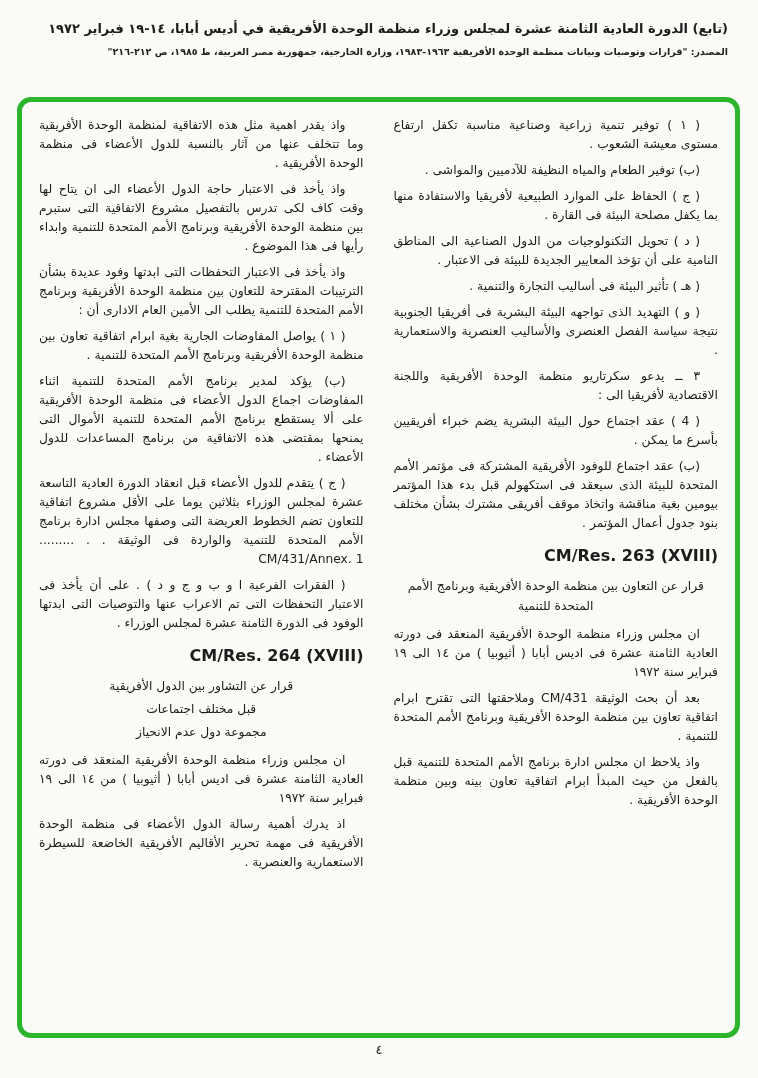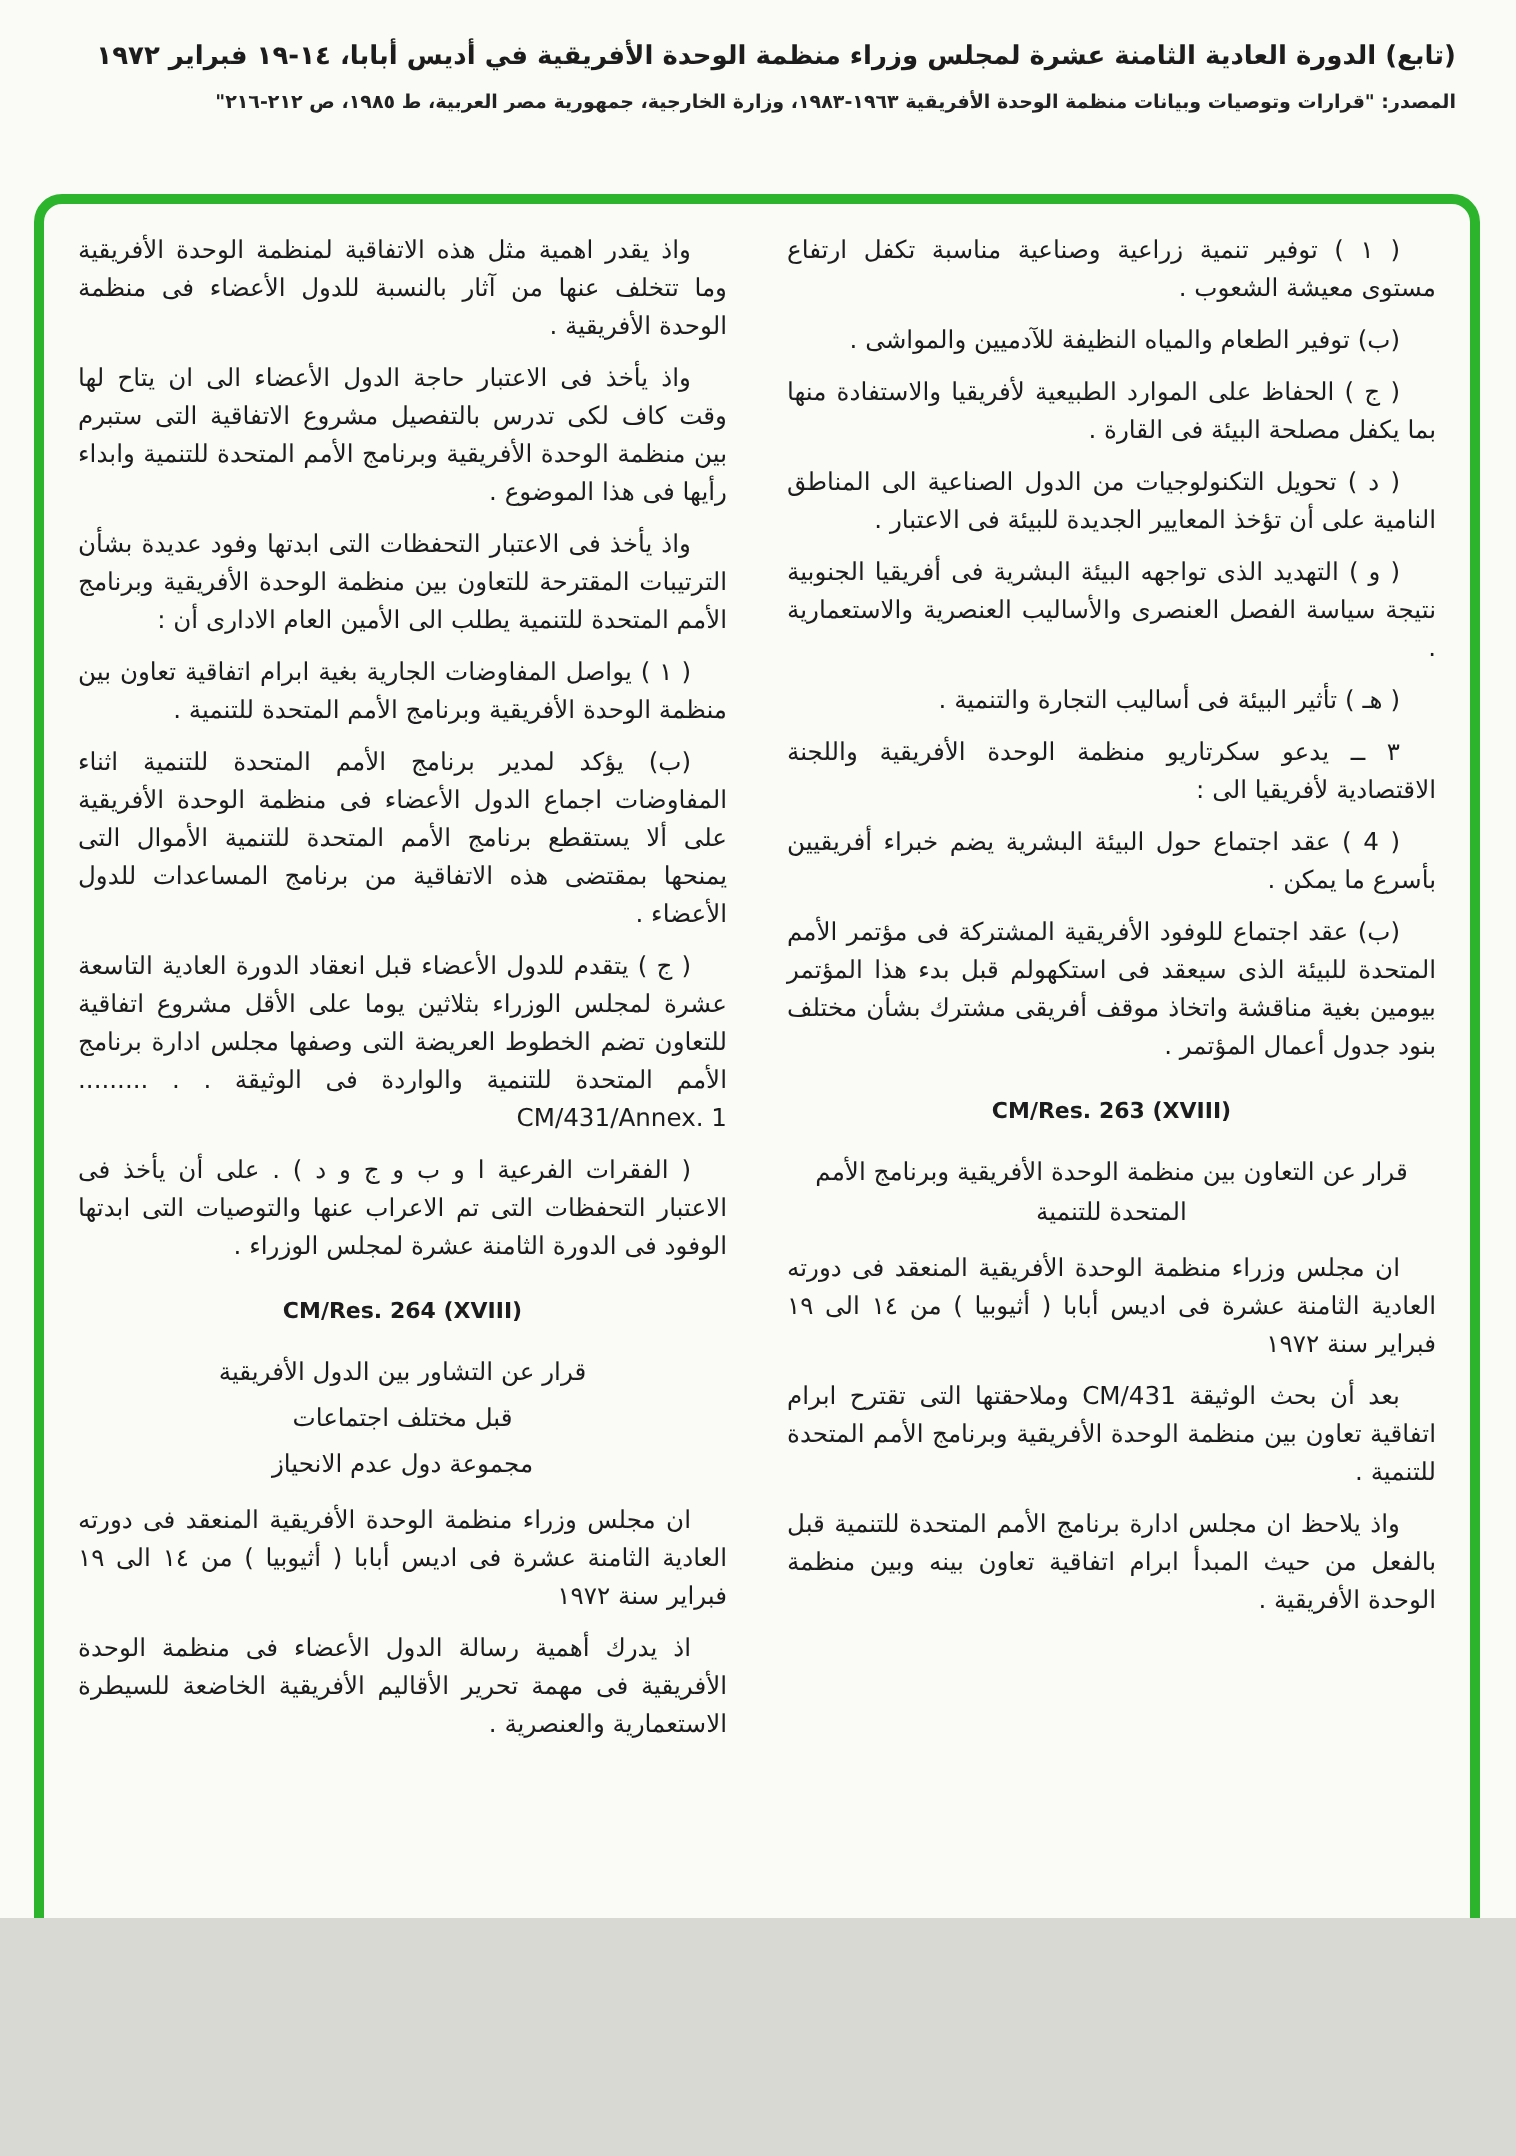--- a/index.html
+++ b/index.html
@@ -6,7 +6,7 @@
   html,body { background:#d9d9d4; }
   .page {
     position:relative;
-    width:758px; height:959px;
+    width:758px; height:1078px;
     margin:0 auto;
     background:#fafaf6;
     color:#1c1c1c;

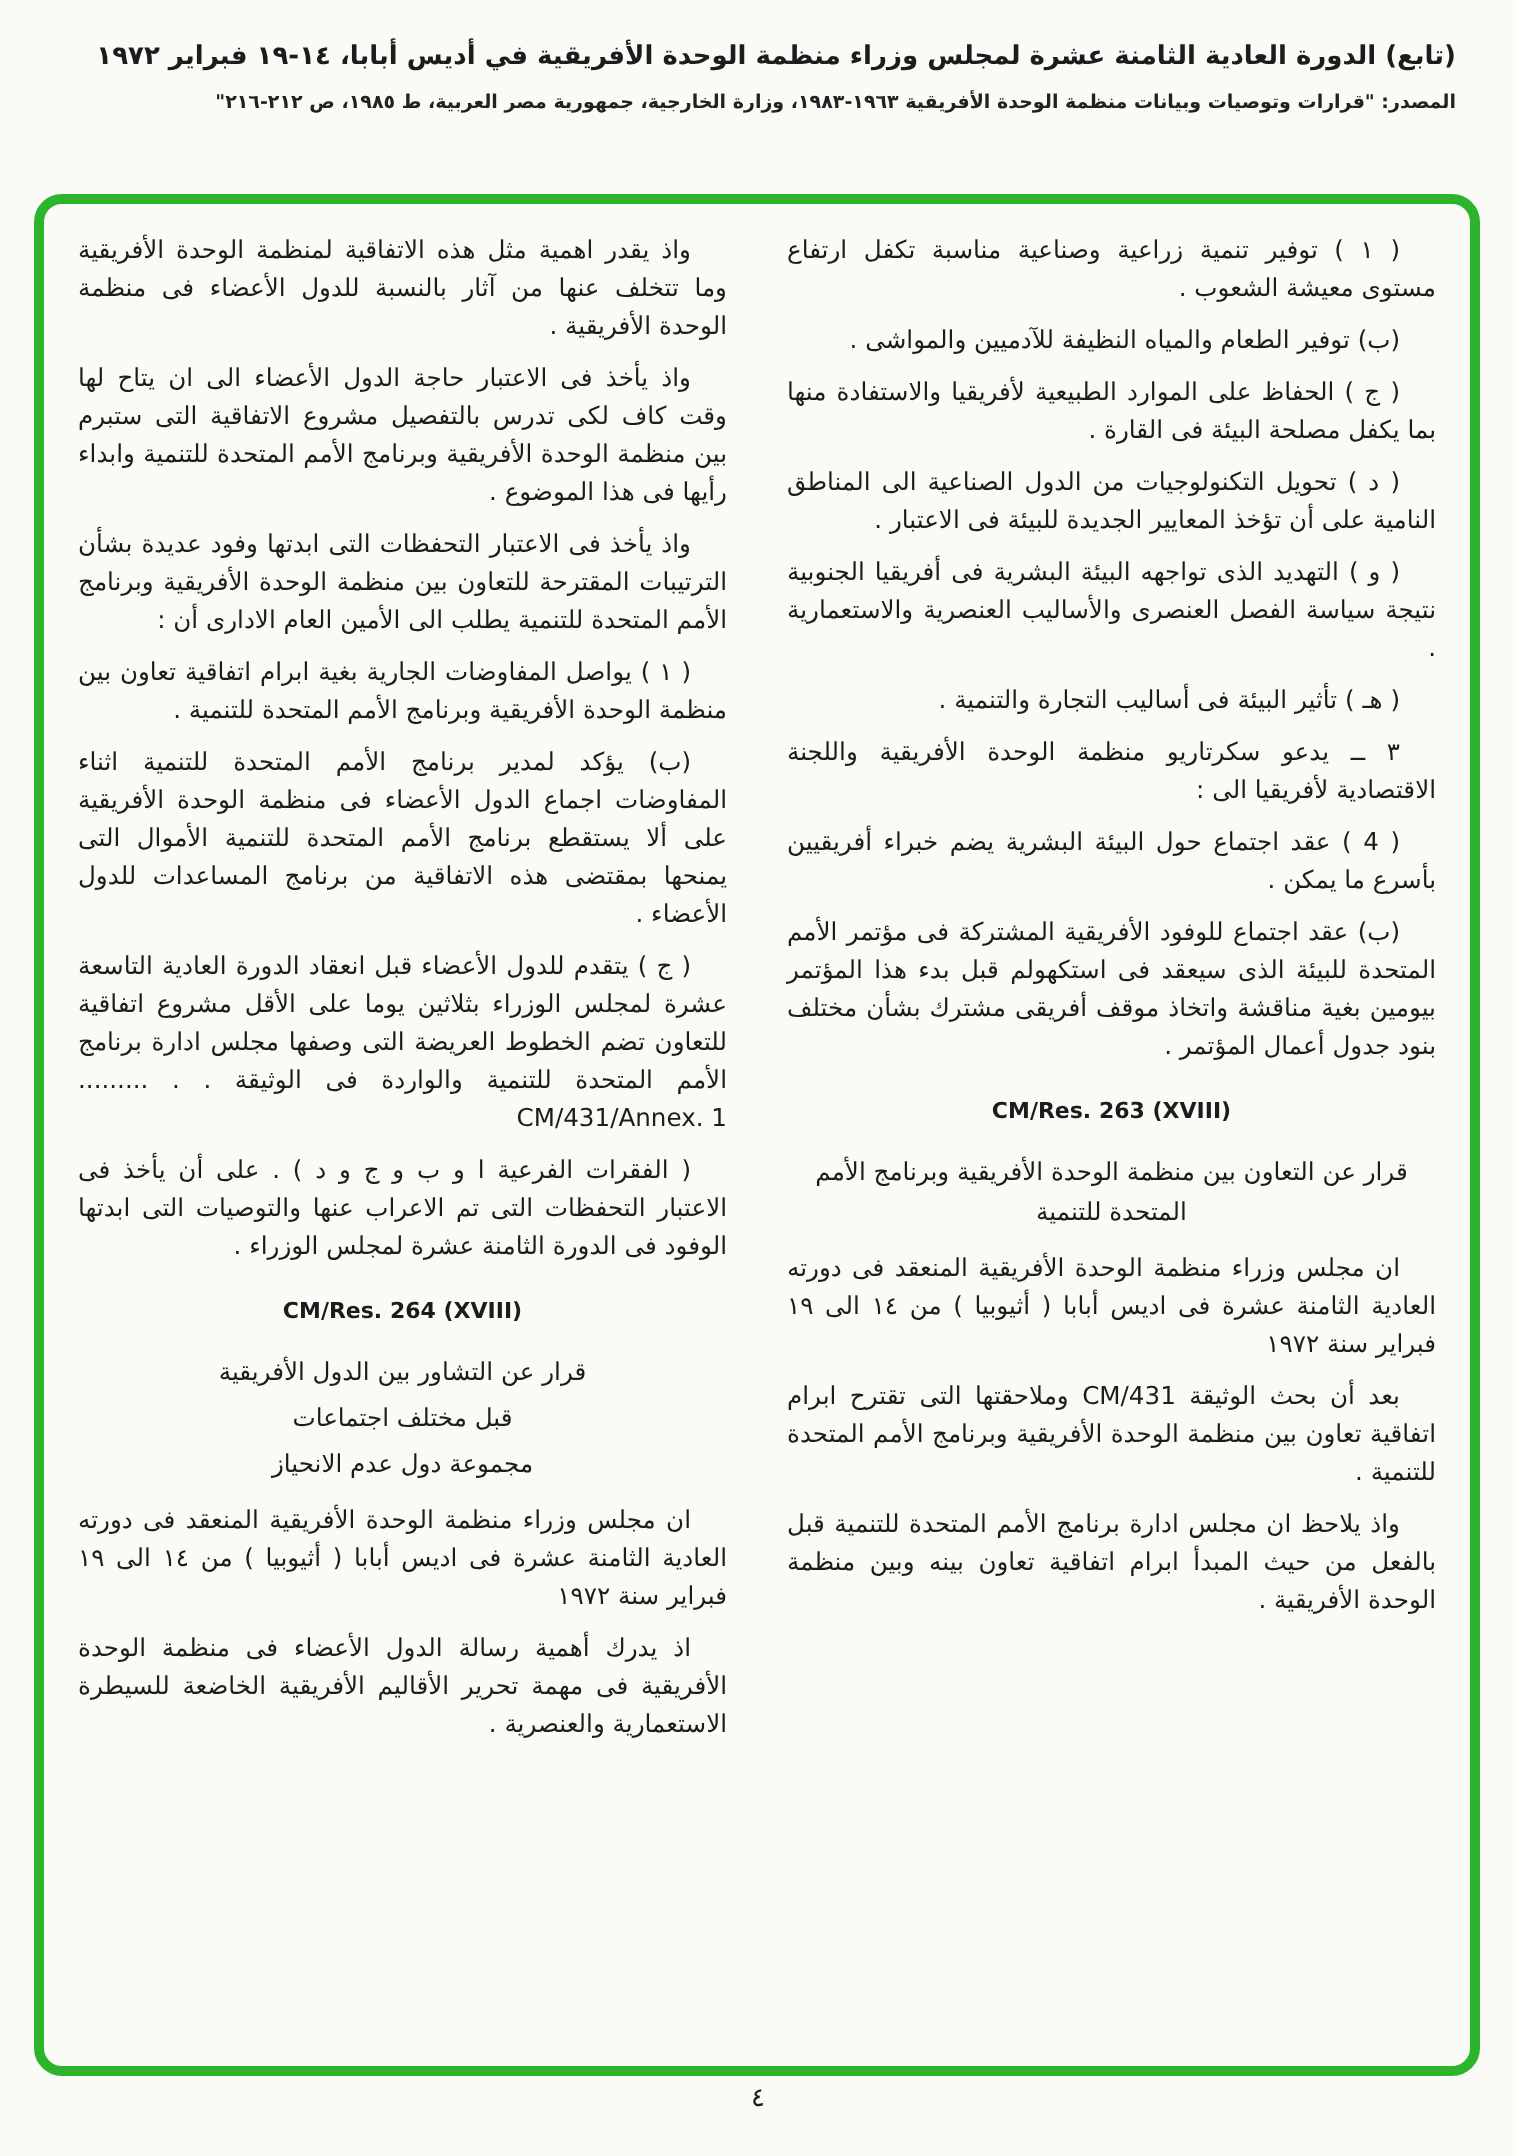--- a/index.html
+++ b/index.html
@@ -75,8 +75,8 @@
         <div class="block para">(ب) توفير الطعام والمياه النظيفة للآدميين والمواشى .</div>
         <div class="block para">( ج ) الحفاظ على الموارد الطبيعية لأفريقيا والاستفادة منها بما يكفل مصلحة البيئة فى القارة .</div>
         <div class="block para">( د ) تحويل التكنولوجيات من الدول الصناعية الى المناطق النامية على أن تؤخذ المعايير الجديدة للبيئة فى الاعتبار .</div>
+        <div class="block para">( هـ ) تأثير البيئة فى أساليب التجارة والتنمية .</div>
         <div class="block para">( و ) التهديد الذى تواجهه البيئة البشرية فى أفريقيا الجنوبية نتيجة سياسة الفصل العنصرى والأساليب العنصرية والاستعمارية .</div>
-        <div class="block para">( هـ ) تأثير البيئة فى أساليب التجارة والتنمية .</div>
         <div class="block para">٣ ــ يدعو سكرتاريو منظمة الوحدة الأفريقية واللجنة الاقتصادية لأفريقيا الى :</div>
         <div class="block para">( 4 ) عقد اجتماع حول البيئة البشرية يضم خبراء أفريقيين بأسرع ما يمكن .</div>
         <div class="block para">(ب) عقد اجتماع للوفود الأفريقية المشتركة فى مؤتمر الأمم المتحدة للبيئة الذى سيعقد فى استكهولم قبل بدء هذا المؤتمر بيومين بغية مناقشة واتخاذ موقف أفريقى مشترك بشأن مختلف بنود جدول أعمال المؤتمر .</div>

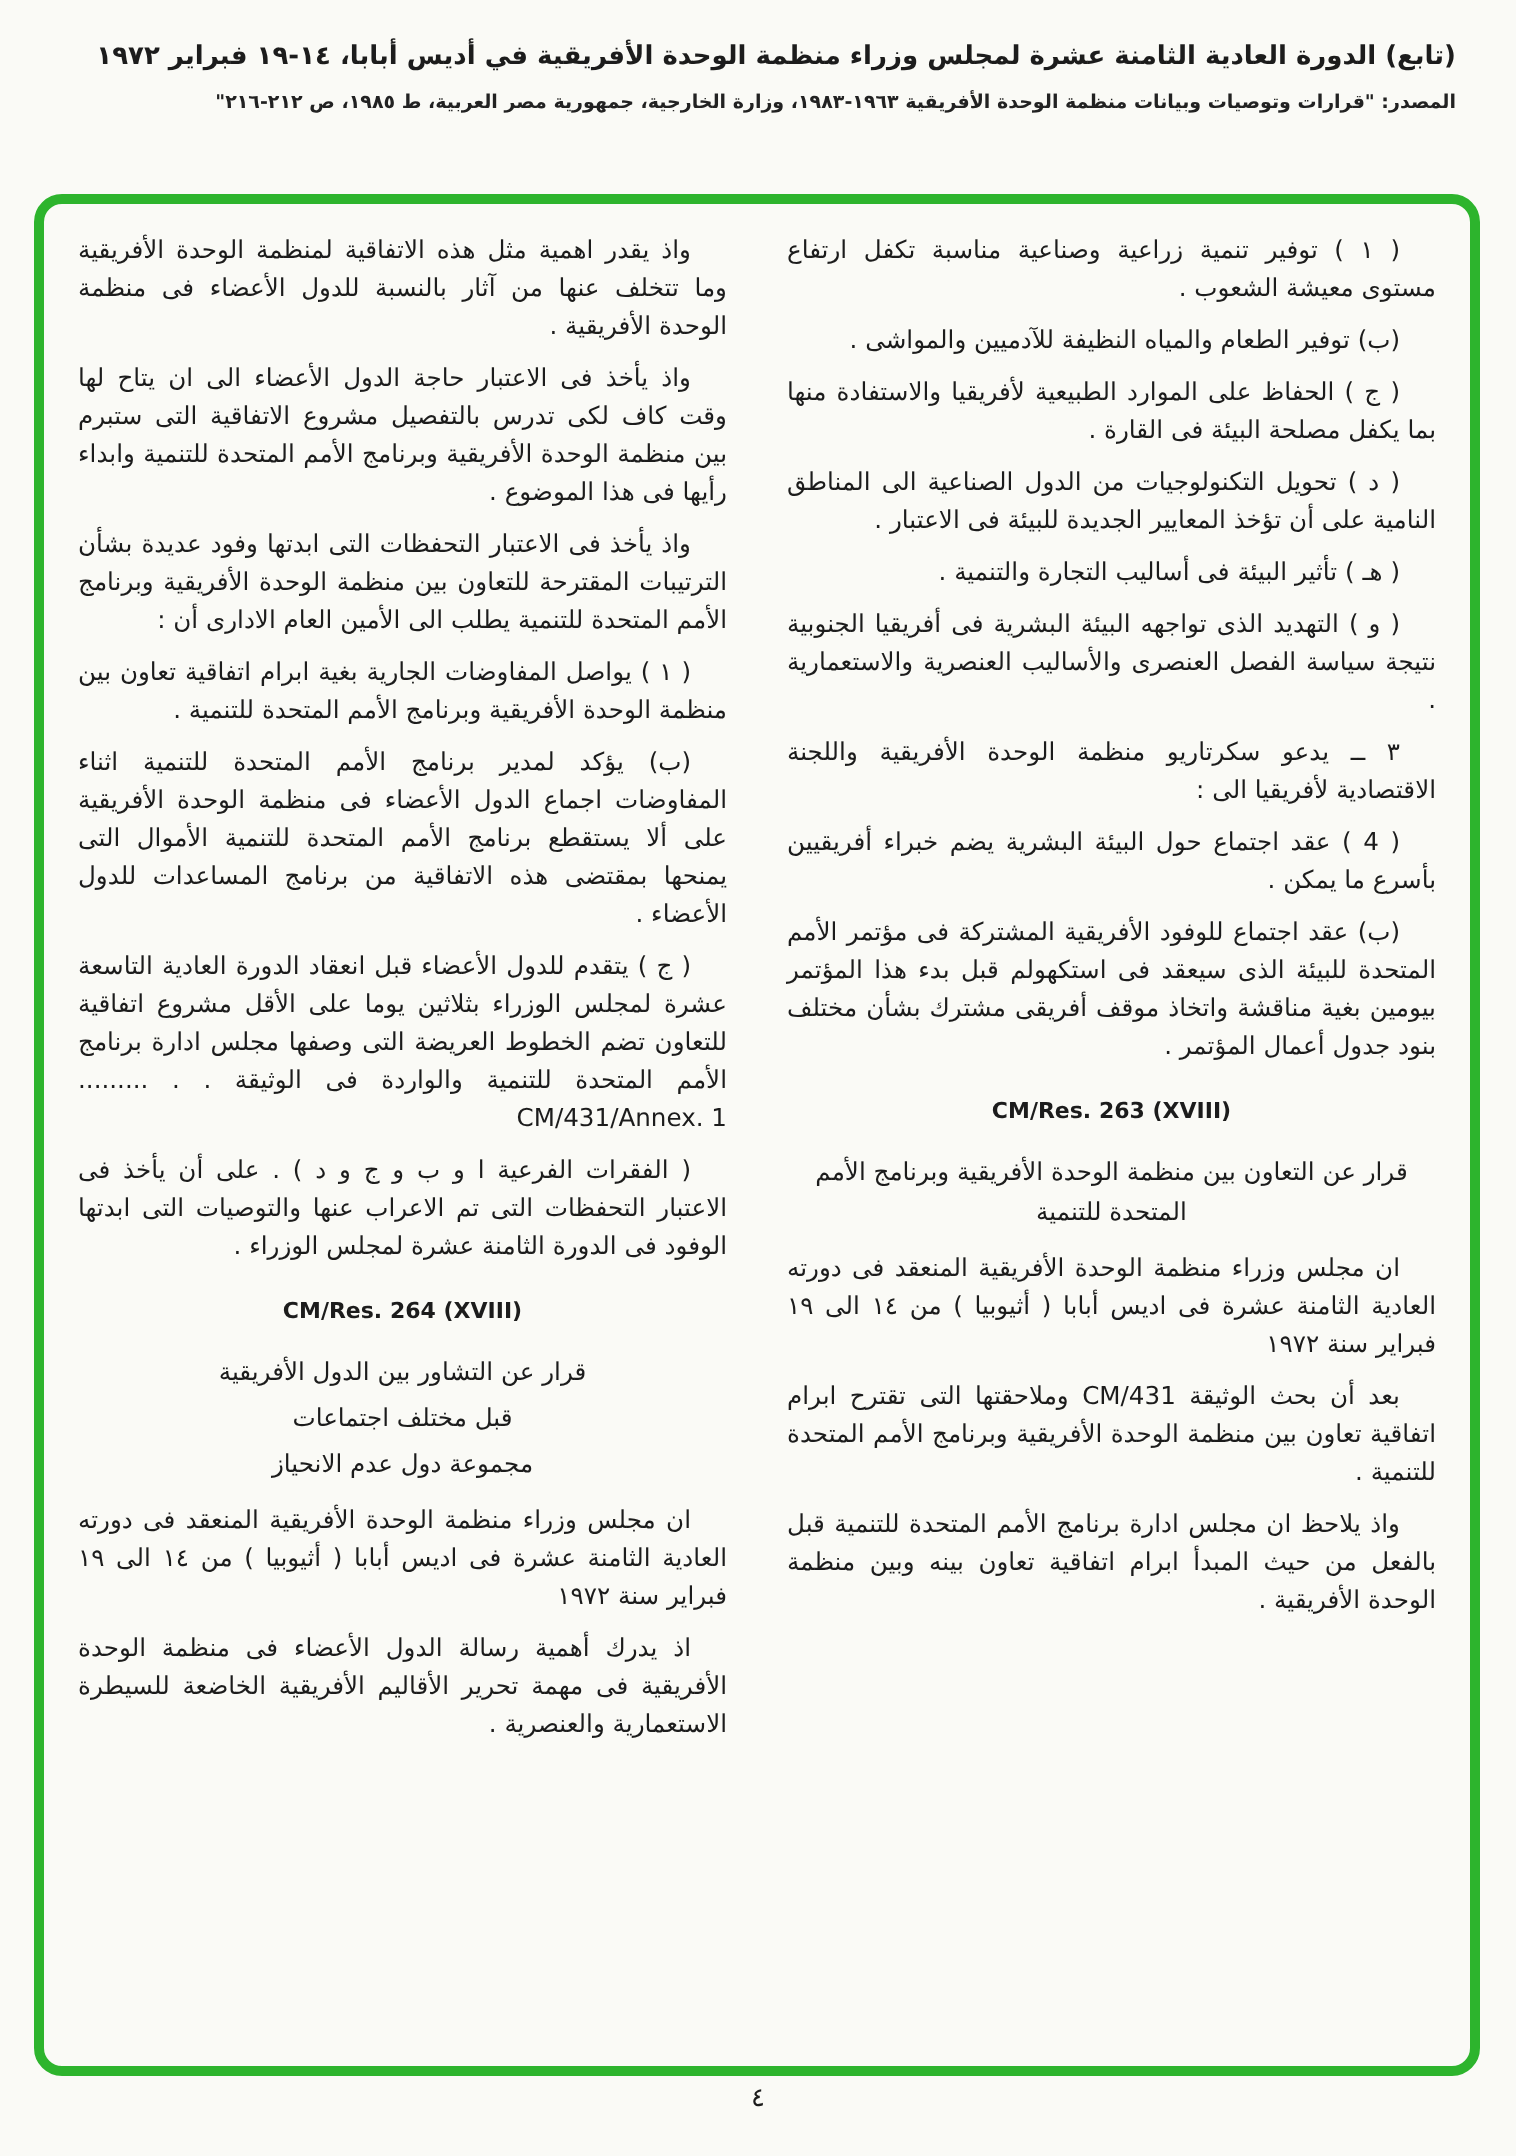--- a/index.html
+++ b/index.html
@@ -43,8 +43,8 @@
   .block { margin-bottom:7px; }
   .para { text-indent:18px; }
   .ref {
-    direction:ltr; text-align:center;
-    font-weight:bold; font-size:11px;
+    direction:ltr; text-align:right;
+    font-weight:bold; font-size:16px;
     margin:13px 0 11px 0;
   }
   .heading {

